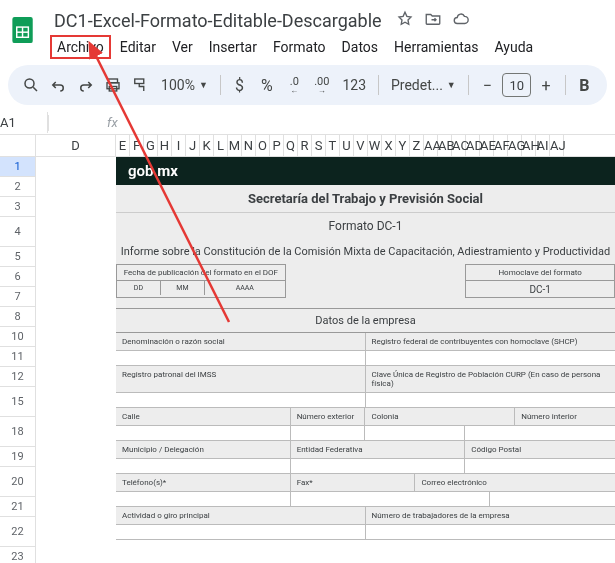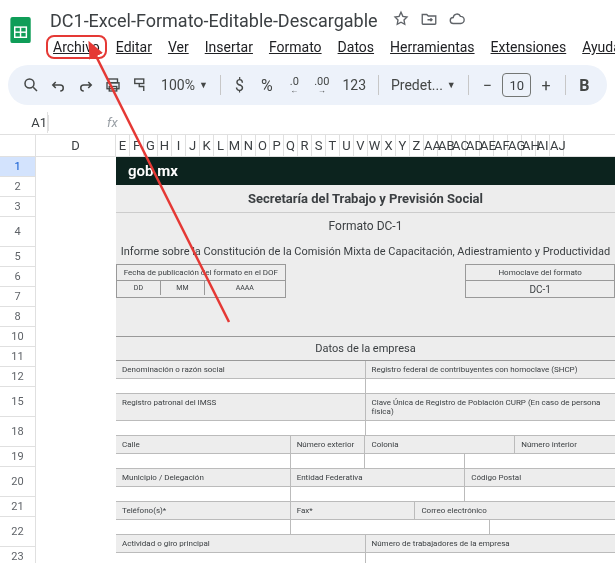--- a/index.html
+++ b/index.html
@@ -15,7 +15,7 @@
 .title-icons span { cursor: pointer; }
 
 .menubar { display: flex; gap: 2px; margin-top: 2px; font-size: 14px; color: #202124; }
-.menu-item { padding: 4px 7px; border-radius: 8px; cursor: pointer; text-decoration: underline; }
+.menu-item { padding: 4px 7px; border-radius: 0; cursor: pointer; }
 .menu-item.highlighted { border: 2px solid #e53935; padding: 2px 5px; }
 
 

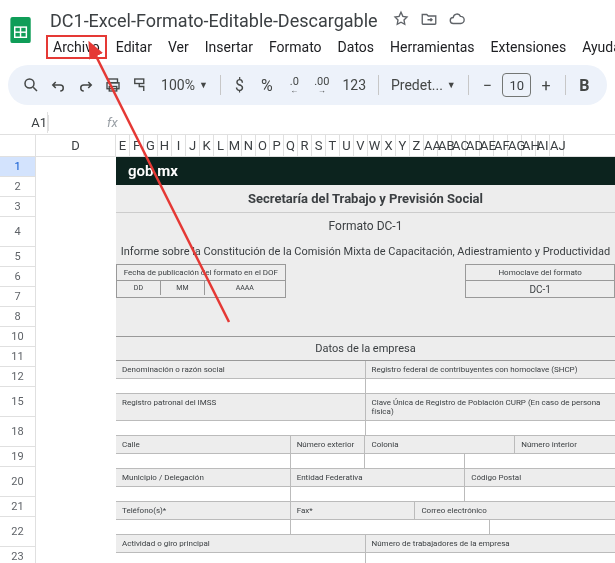--- a/index.html
+++ b/index.html
@@ -114,7 +114,6 @@
       <div class="menu-item">Formato</div>
       <div class="menu-item">Datos</div>
       <div class="menu-item">Herramientas</div>
-      <div class="menu-item">Extensiones</div>
       <div class="menu-item">Ayuda</div>
     </div>
   </div>

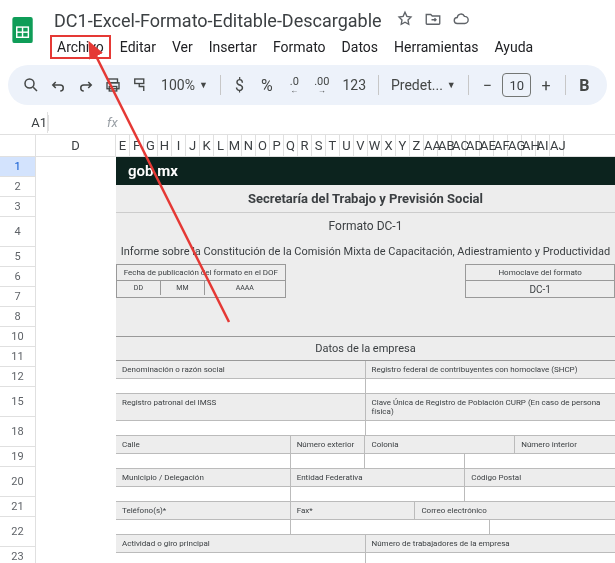--- a/index.html
+++ b/index.html
@@ -28,7 +28,7 @@
 
 
 .formula-bar { display: flex; align-items: center; border-bottom: 1px solid #e0e0e0; height: 24px; margin-top: 6px; }
-.name-box { width: 48px; text-align: right; font-size: 13px; color: #3c4043; border-right: 1px solid #e0e0e0; padding: 3px 0; }
+.name-box { width: 48px; text-align: left; font-size: 13px; color: #3c4043; border-right: 1px solid #e0e0e0; padding: 3px 0; }
 .fx-label { padding: 0 10px; color: #9aa0a6; font-style: italic; font-size: 13px; margin-left: 48px; }
 .fx-input { flex: 1; border: none; outline: none; font-size: 13px; padding: 2px; }
 

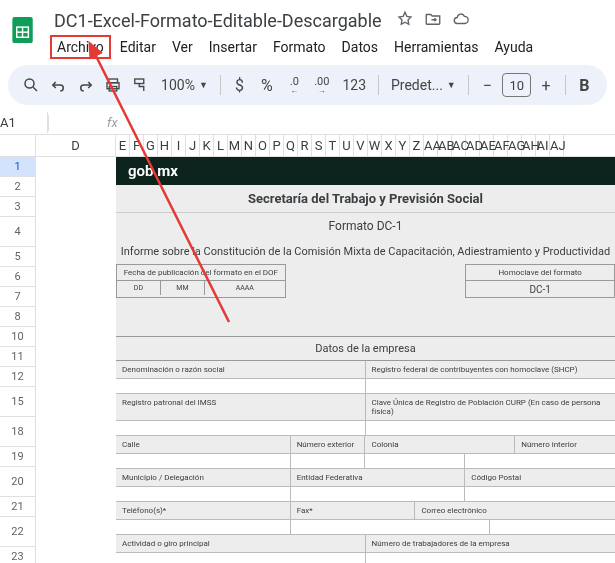--- a/index.html
+++ b/index.html
@@ -60,7 +60,7 @@
 .box-header { text-align: center; padding: 3px; font-size: 8px; }
 .box-body { text-align: center; padding: 3px; font-size: 10px; border-top: 1px solid #999; }
 
-.datos-header { background: #ededed; text-align: center; padding: 5px; font-size: 11px; border-top: 1px solid #999; border-bottom: 1px solid #999; margin-top: 28px; }
+.datos-header { background: #ededed; text-align: center; padding: 5px; font-size: 11px; border-top: 1px solid #999; border-bottom: 1px solid #999; }
 
 .field-row { display: flex; font-size: 8px; border-bottom: 1px solid #bbb; }
 .field-cell { padding: 4px 6px; border-right: 1px solid #bbb; background: #ededed; }

